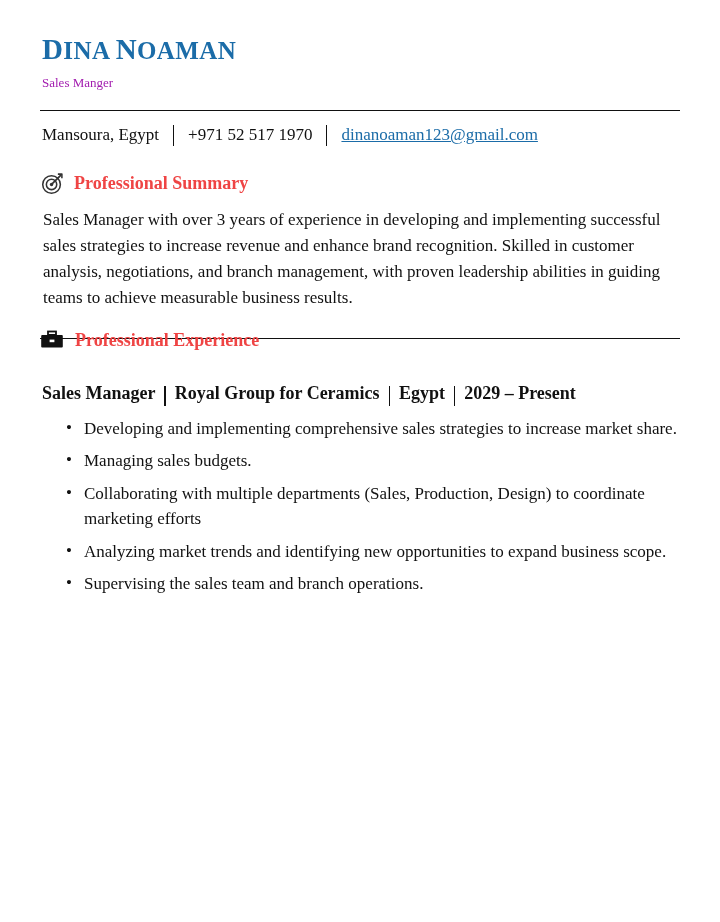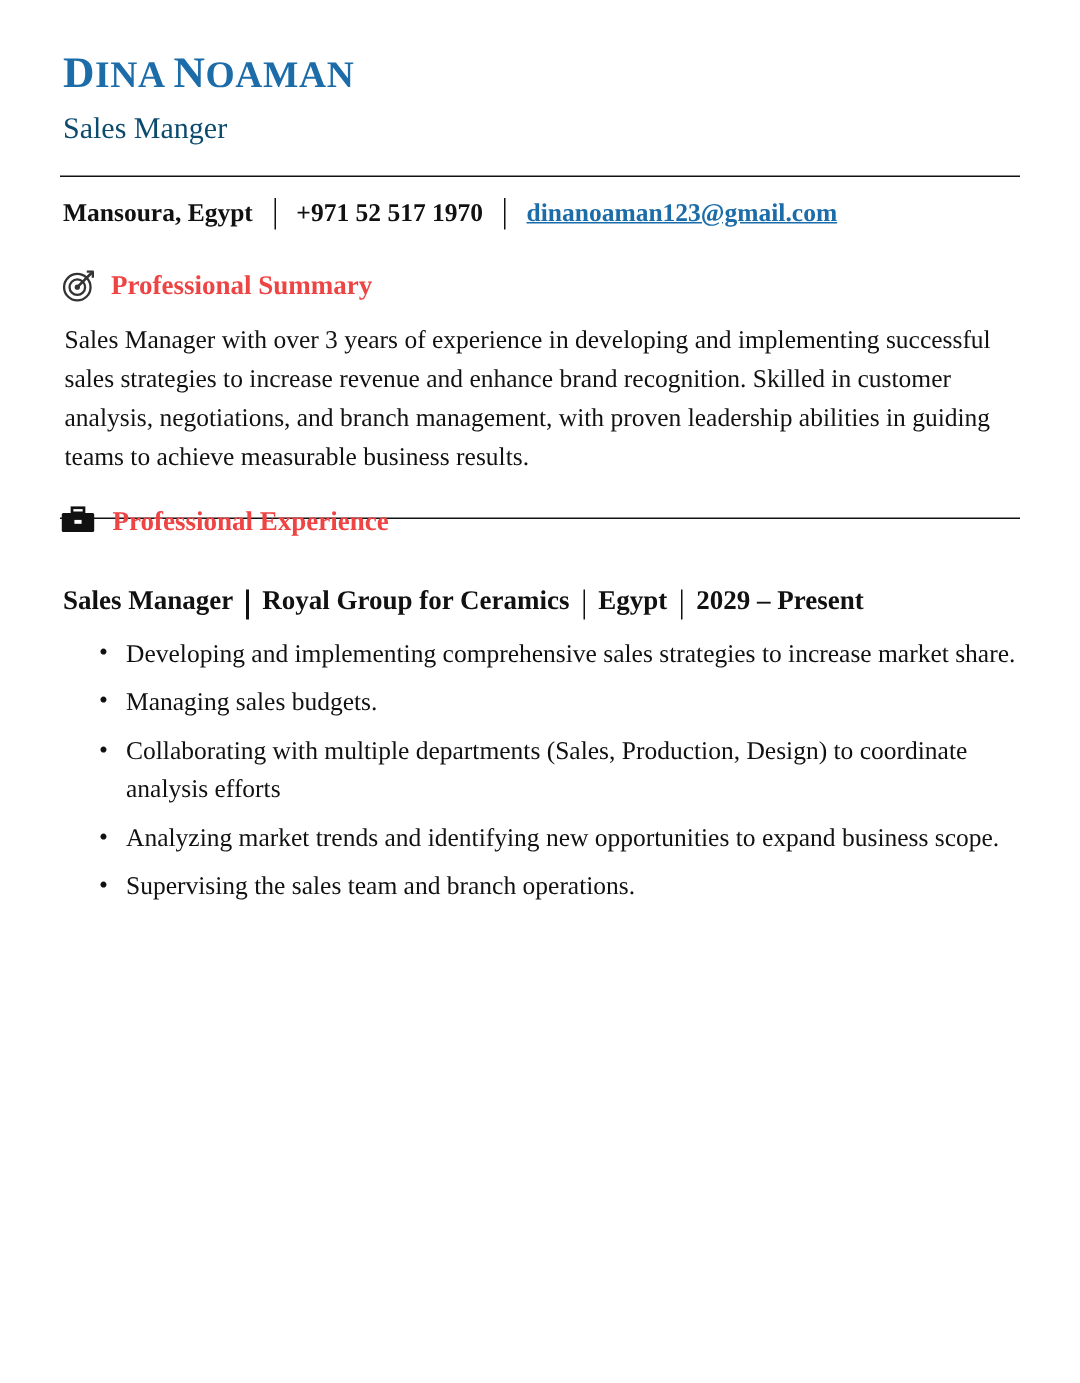--- a/index.html
+++ b/index.html
@@ -37,9 +37,9 @@
     font-size: 29px;
   }
   .job-title {
-    font-size: 20px;
+    font-size: 13px;
     margin: 9px 0 0 2px;
-    color: #0c4a6e;
+    color: #a21caf;
     font-weight: normal;
   }
 

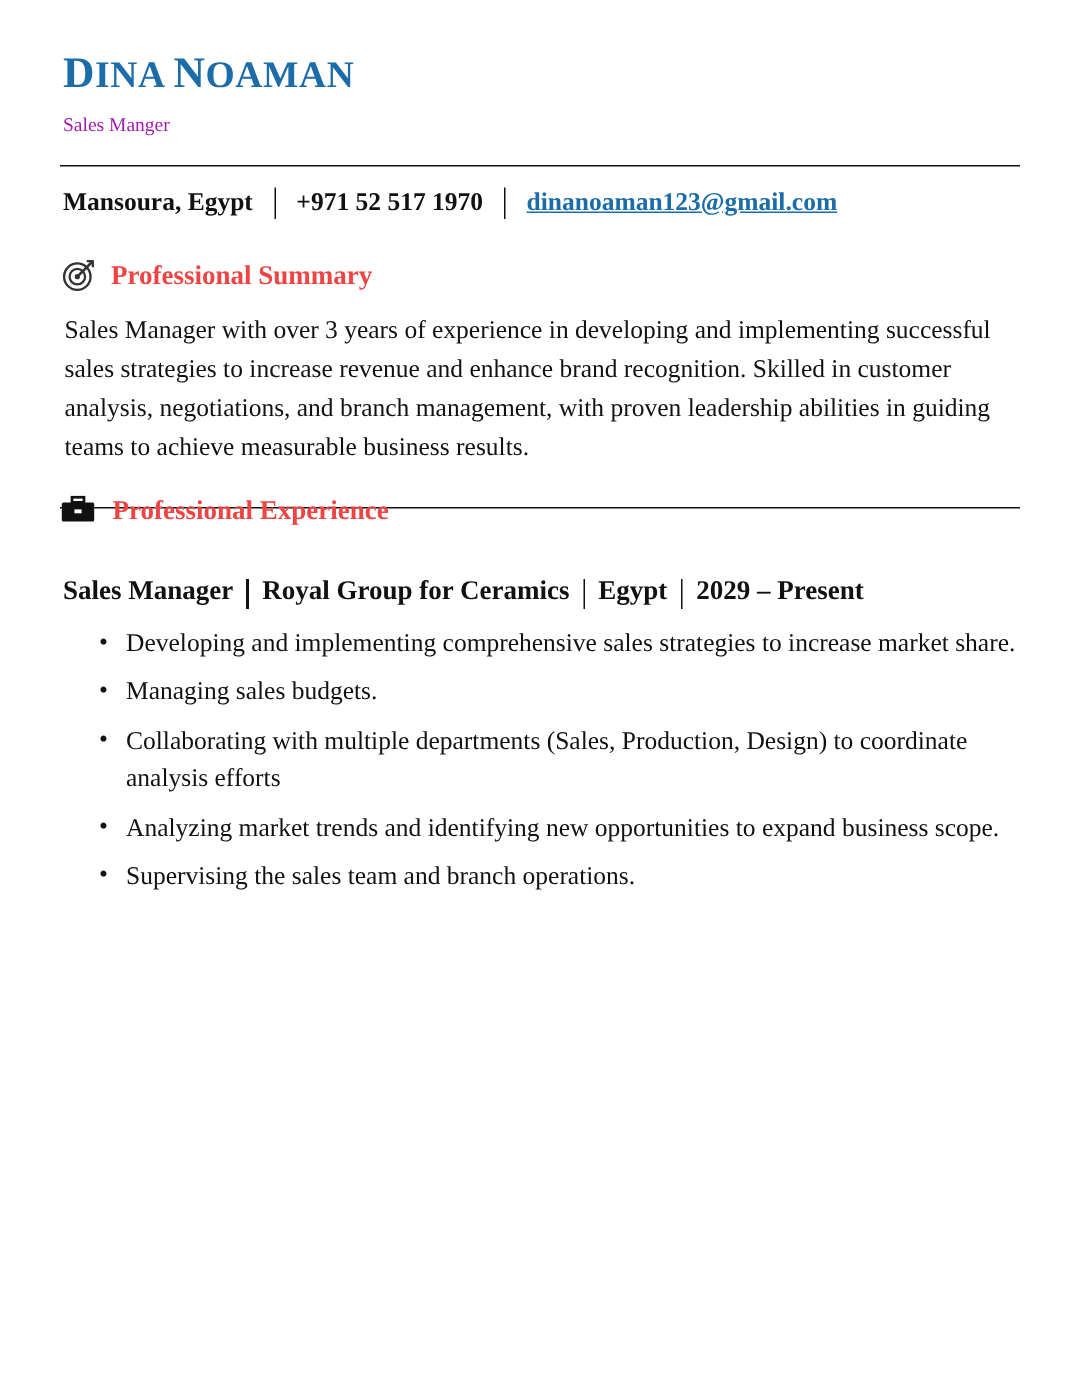--- a/index.html
+++ b/index.html
@@ -56,7 +56,6 @@
     padding-left: 2px;
     font-size: 17px;
     white-space: nowrap;
-    font-weight: bold;
   }
   .contact .sep {
     display: inline-block;

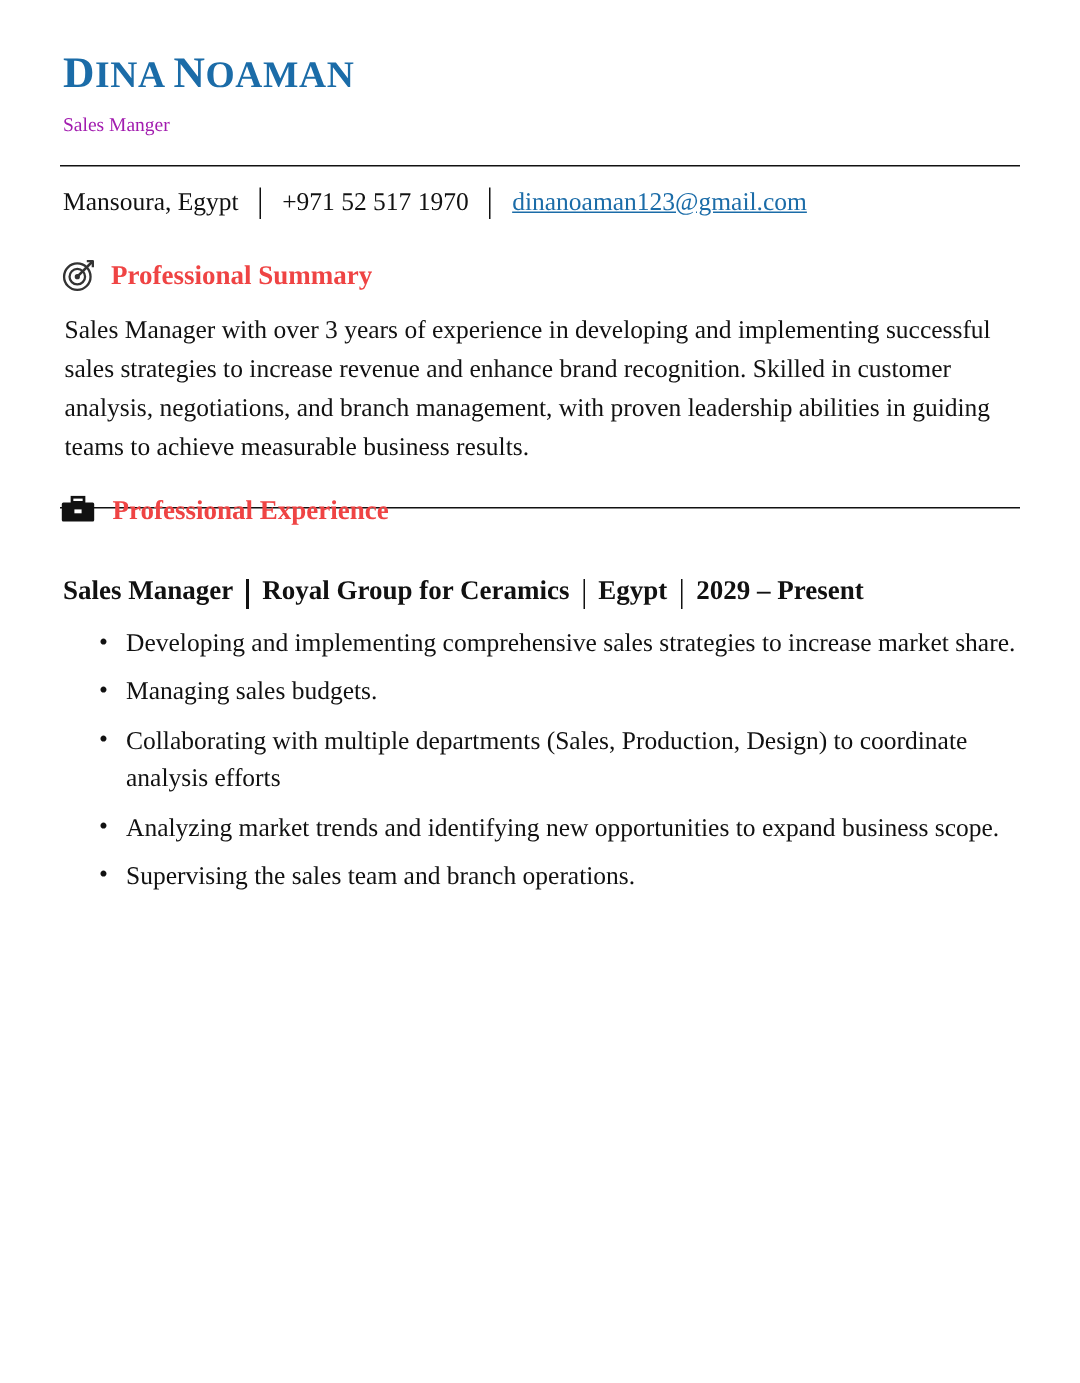--- a/index.html
+++ b/index.html
@@ -223,7 +223,7 @@
       <ul class="bullets">
         <li>Developing and implementing comprehensive sales strategies to increase market share.</li>
         <li>Managing sales budgets.</li>
-        <li>Collaborating with multiple departments (Sales, Production, Design) to coordinate analysis efforts</li>
+        <li>Collaborating with multiple departments (Sales, Production, Design) to coordinate marketing efforts</li>
         <li>Analyzing market trends and identifying new opportunities to expand business scope.</li>
         <li>Supervising the sales team and branch operations.</li>
       </ul>

